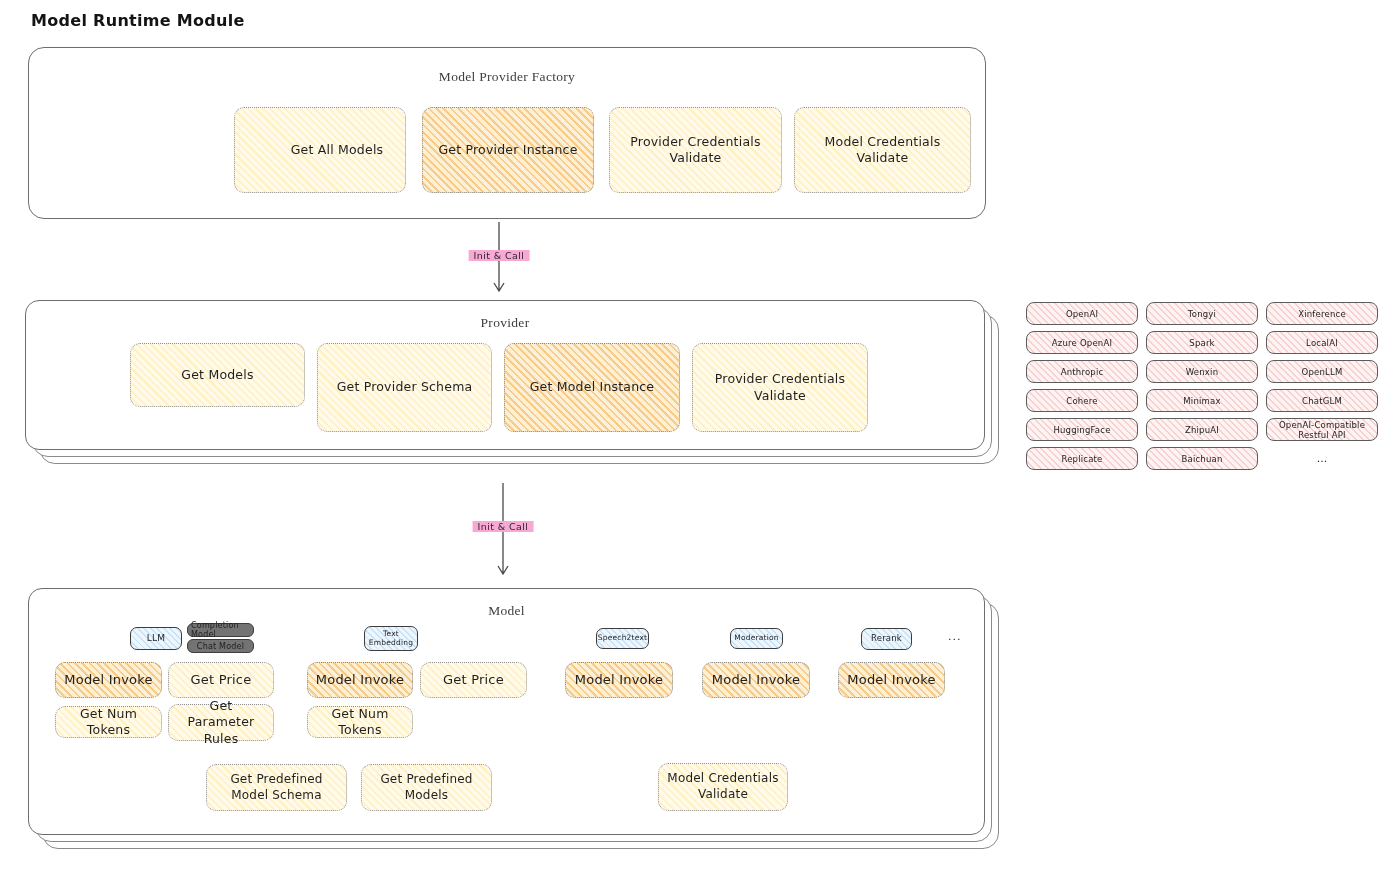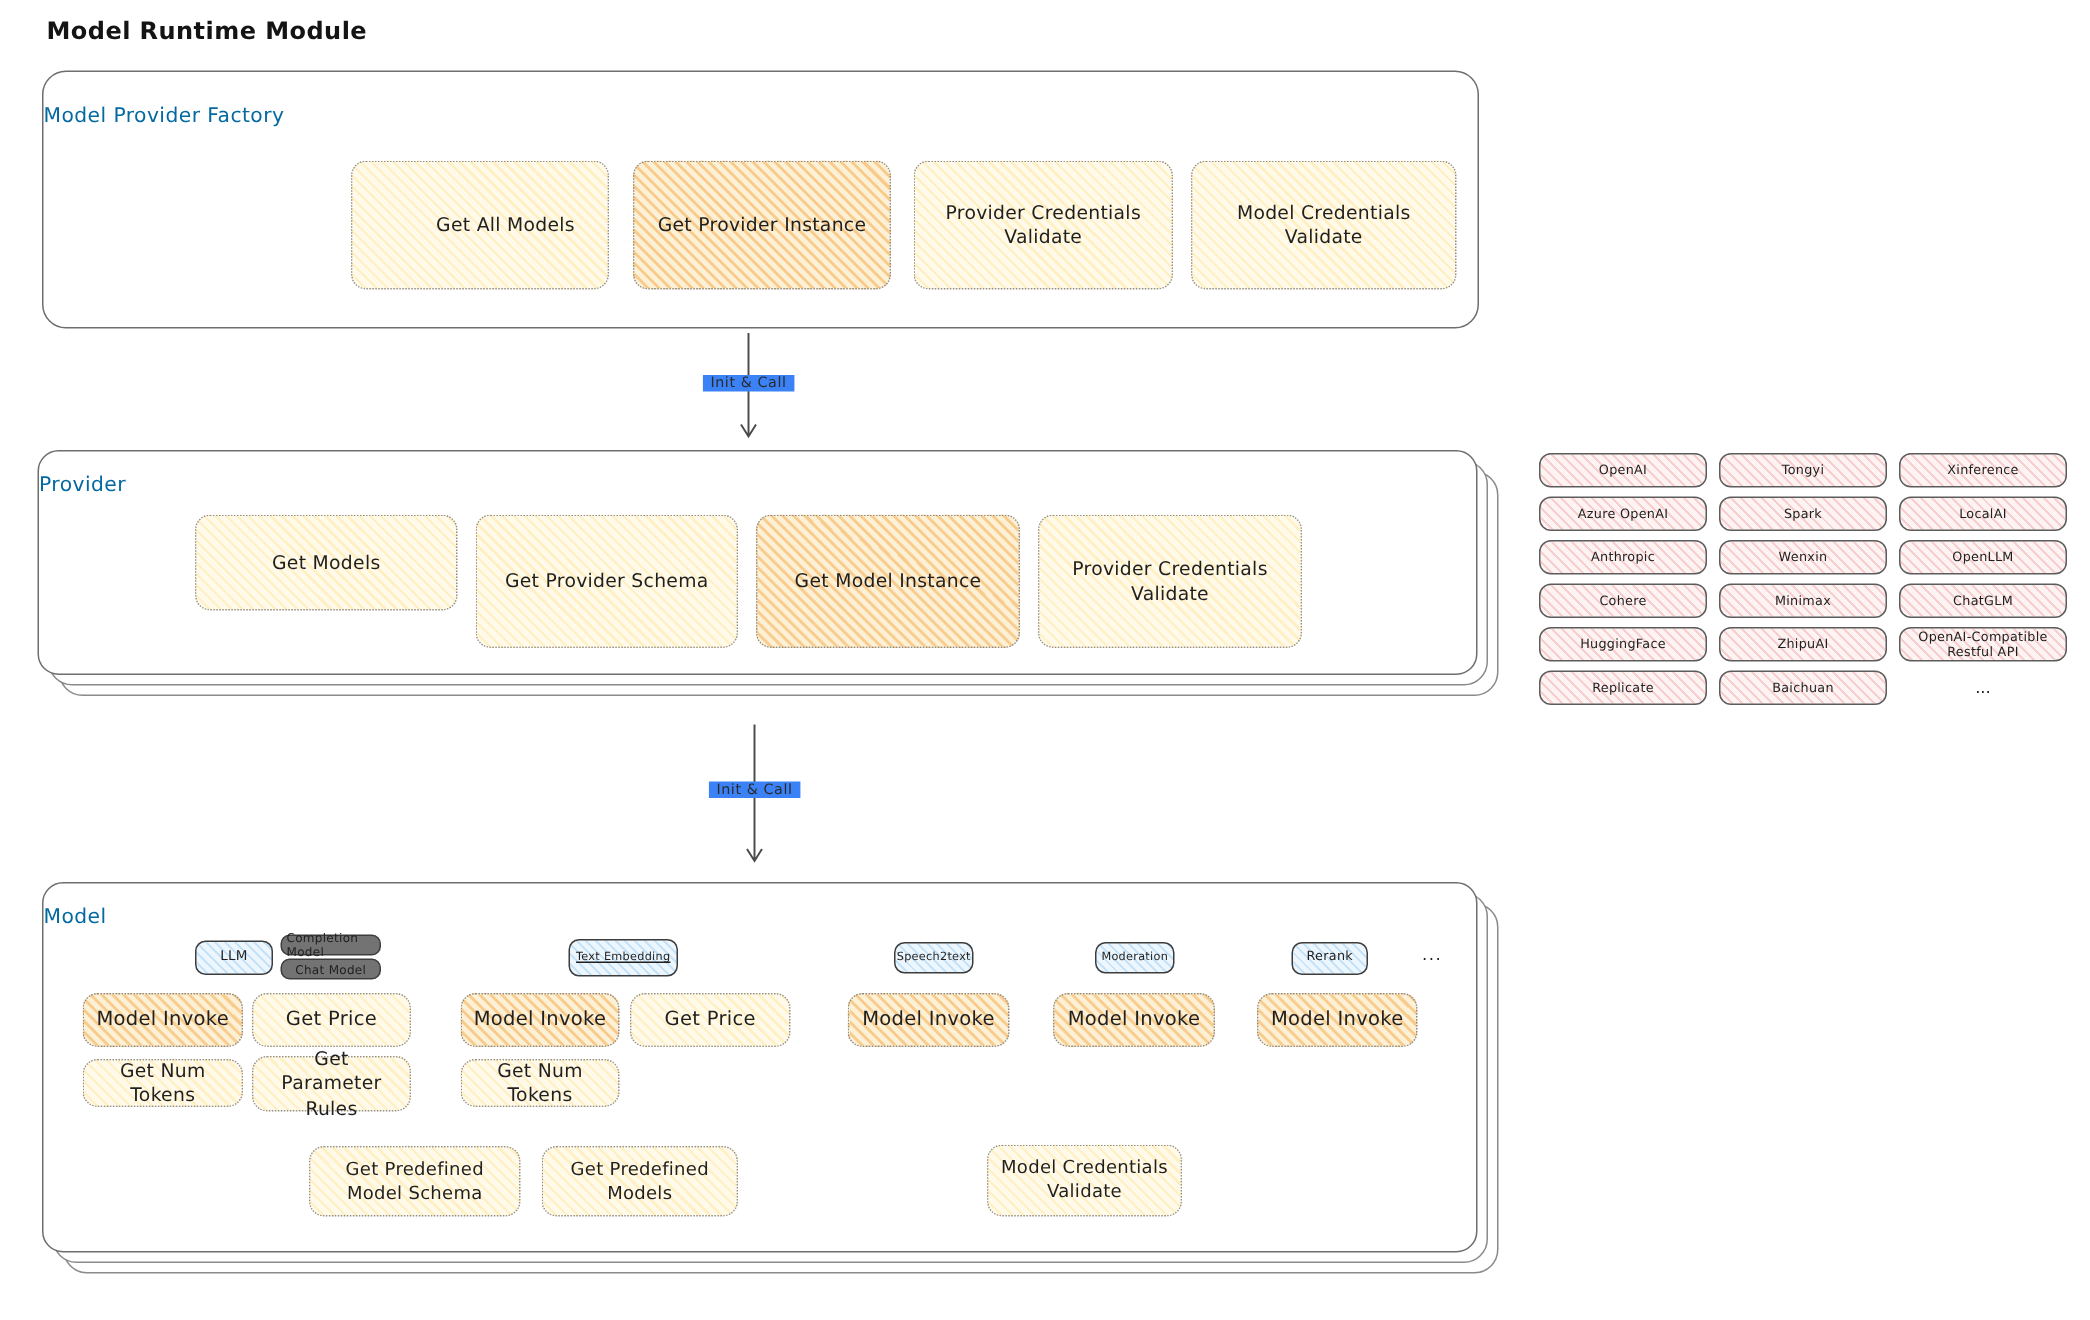--- a/index.html
+++ b/index.html
@@ -38,10 +38,11 @@
   .sec-title {
     position: absolute;
     left: 0; right: 0;
-    text-align: left;
+    text-align: center;
     font-size: 13.5px;
-    color: #0369a1;
+    color: #404040;
     letter-spacing: 0.3px;
+    font-family: Liberation Serif, serif;
   }
 
   

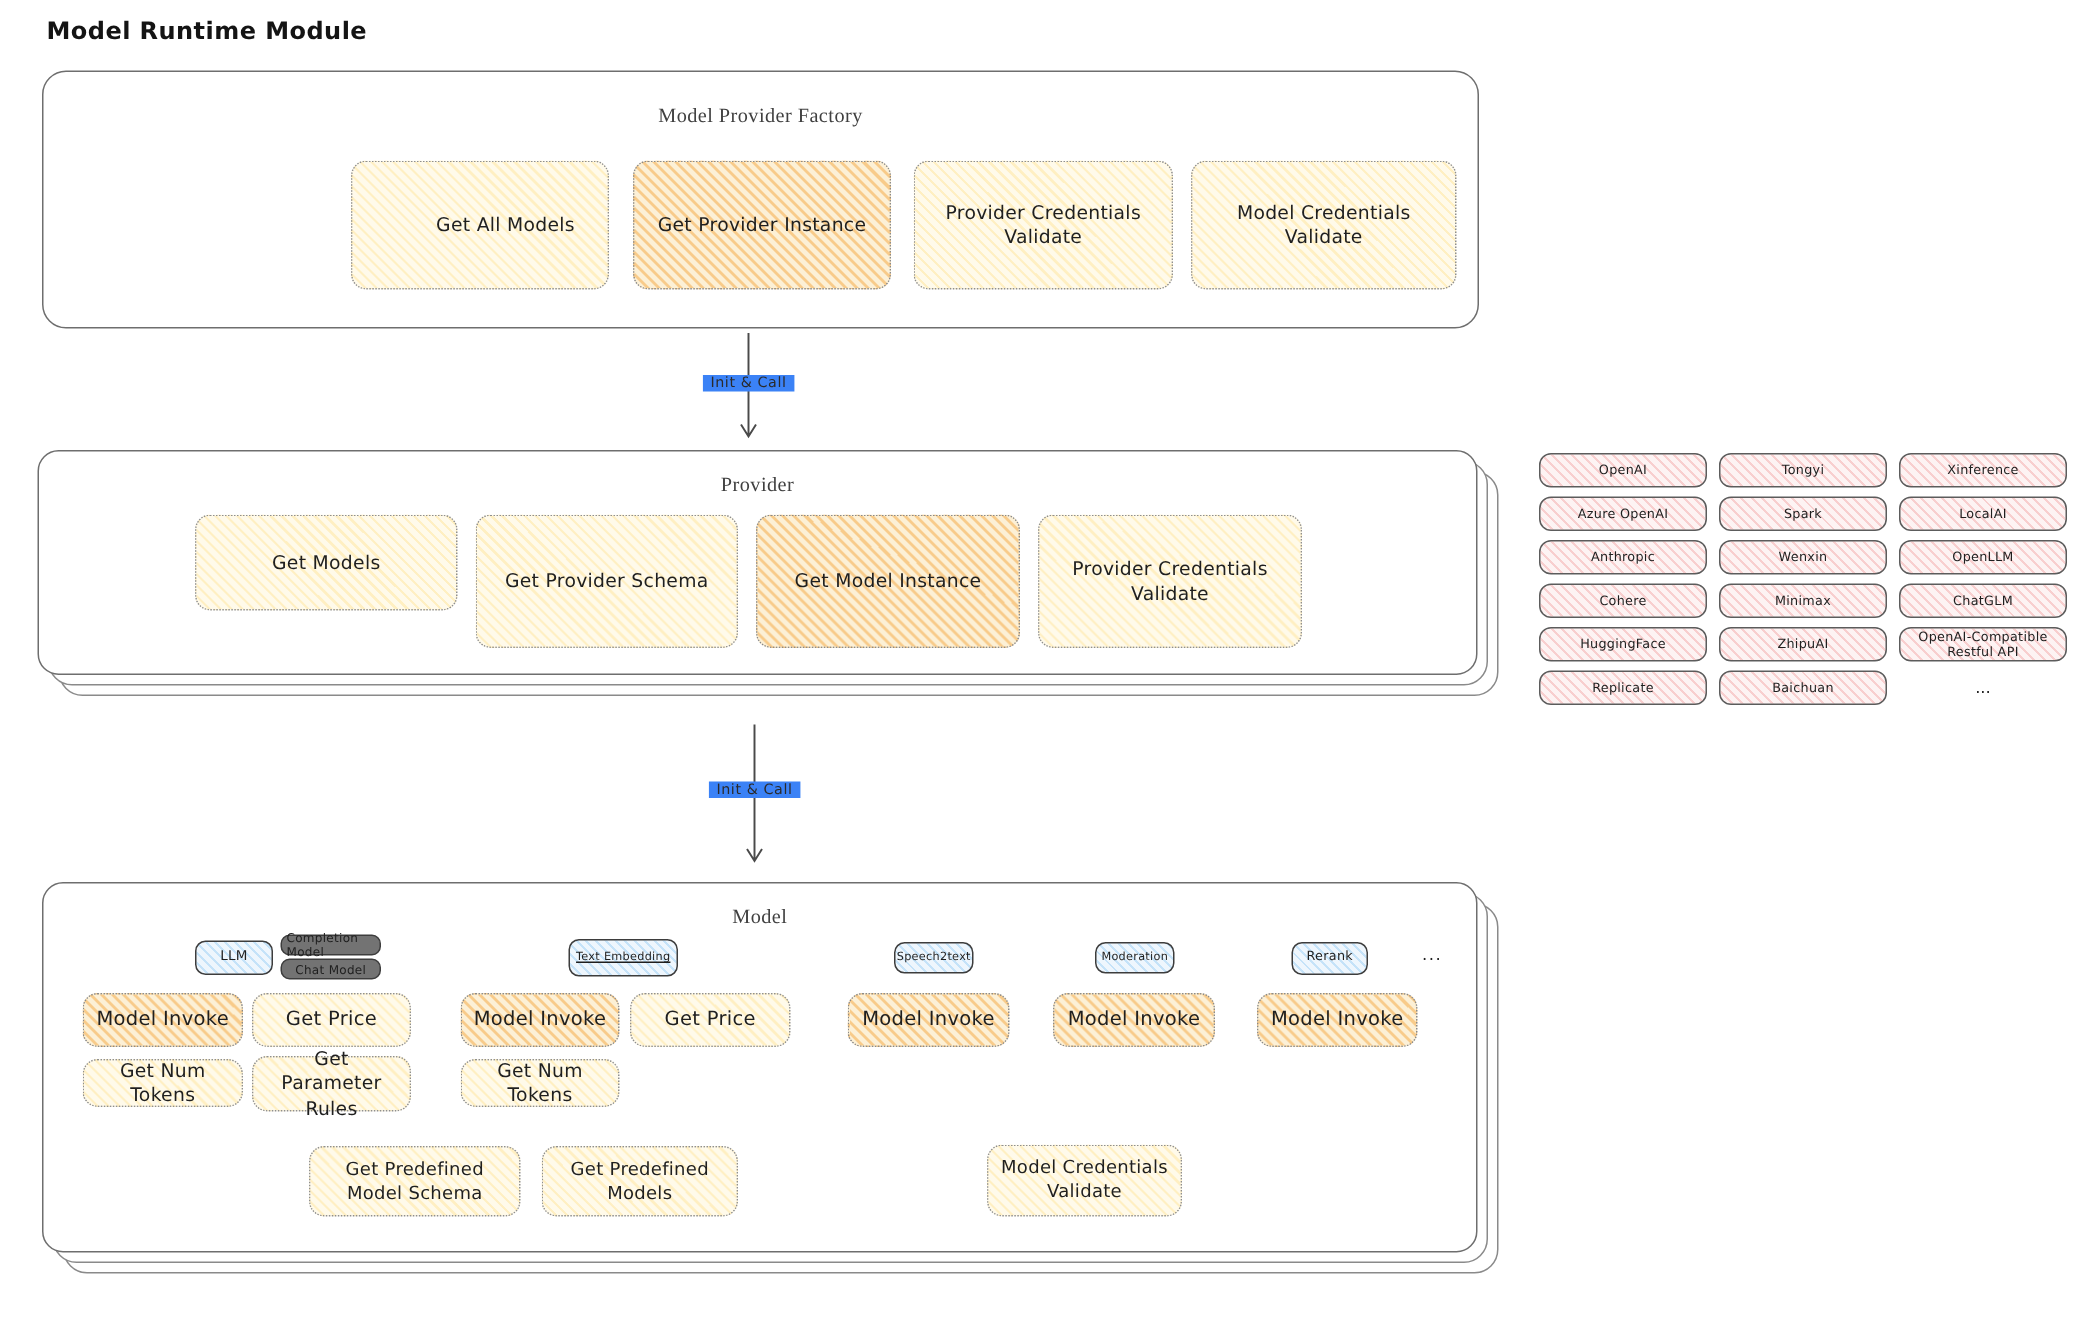--- a/index.html
+++ b/index.html
@@ -137,7 +137,7 @@
   .arrow-label {
     position: absolute;
     transform: translateX(-50%);
-    background: #3b82f6;
+    background: #f9a8d4;
     padding: 0 5px;
     font-size: 9.5px;
     letter-spacing: 0.4px;

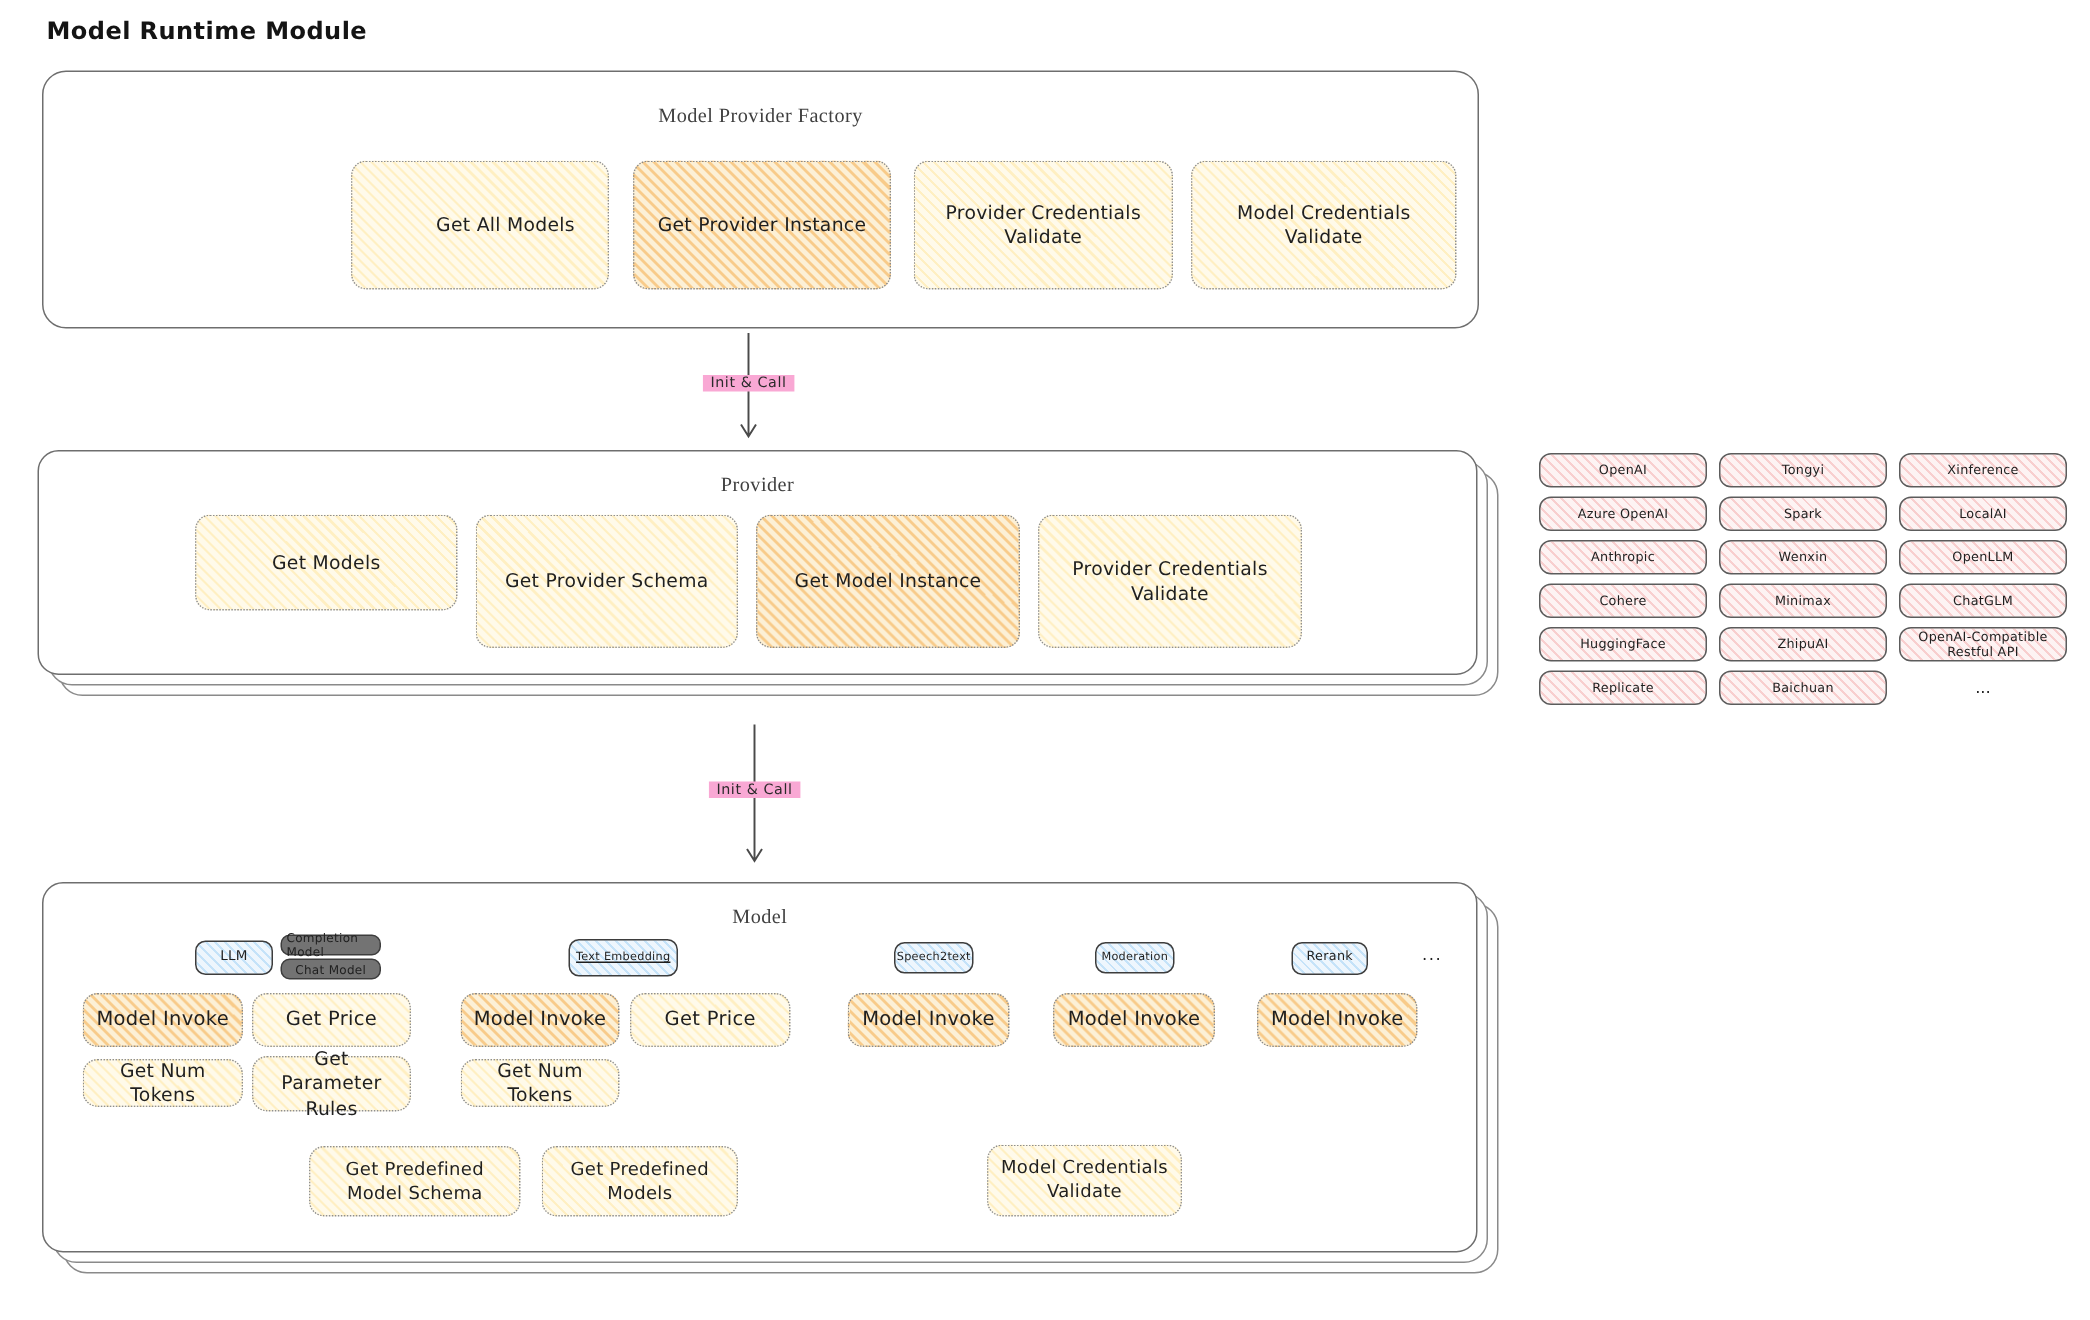--- a/index.html
+++ b/index.html
@@ -217,7 +217,7 @@
   <div class="blue-tab" style="left:130px; top:627px; width:52px; height:23px; font-size:9px;">LLM</div>
   <div class="white-tab" style="left:187px; top:623px; width:67px; height:14px;">Completion Model</div>
   <div class="white-tab" style="left:187px; top:639px; width:67px; height:14px;">Chat Model</div>
-  <div class="blue-tab" style="left:379px; top:626px; width:73px; height:25px; font-size:7.5px;text-decoration:underline;">Text Embedding</div>
+  <div class="blue-tab" style="left:364px; top:626px; width:54px; height:25px; font-size:7.5px;">Text Embedding</div>
   <div class="blue-tab" style="left:596px; top:628px; width:53px; height:21px; font-size:7.5px;">Speech2text</div>
   <div class="blue-tab" style="left:730px; top:628px; width:53px; height:21px; font-size:7.5px;">Moderation</div>
   <div class="blue-tab" style="left:861px; top:628px; width:51px; height:22px; font-size:8.5px;">Rerank</div>

